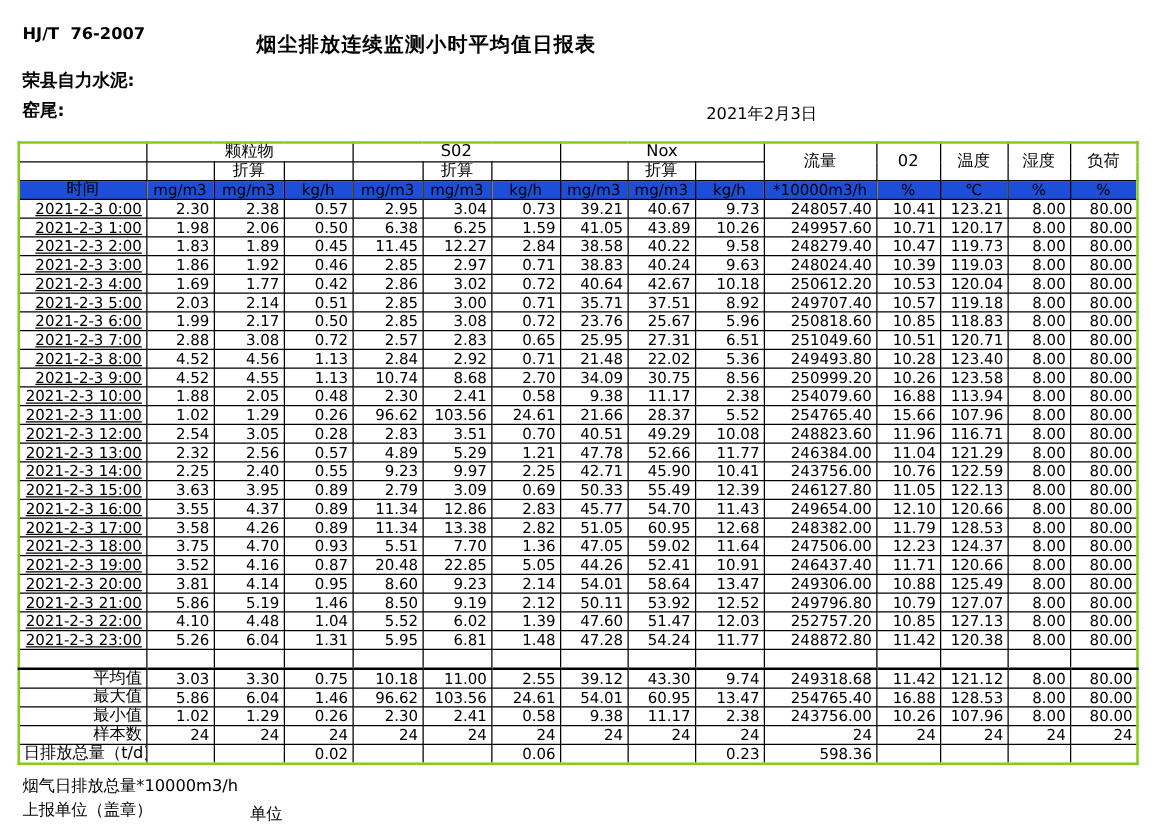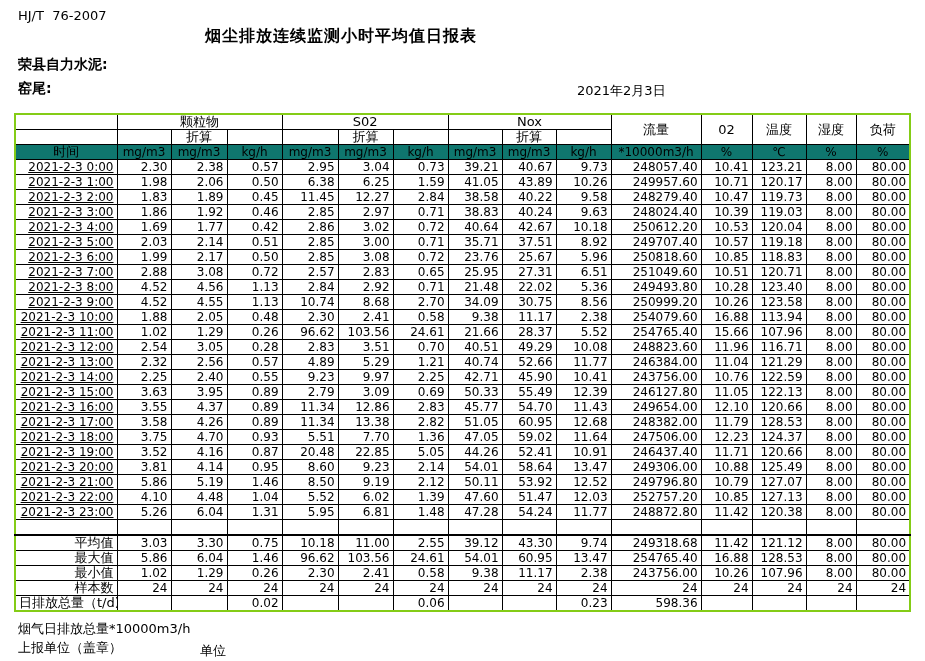--- a/index.html
+++ b/index.html
@@ -9,7 +9,7 @@
     overflow:hidden;
   }
   .abs{position:absolute;white-space:pre;}
-  #standard-code{left:18px;top:8px;font-size:13px;font-weight:normal;}
+  #standard-code{left:18px;top:20px;font-size:13px;font-weight:bold;}
   #report-title{left:205px;top:26px;font-size:16px;font-weight:bold;letter-spacing:1px;}
   #company-name{left:18px;top:56px;font-size:14px;font-weight:bold;}
   #kiln-label{left:18px;top:80px;font-size:14px;font-weight:bold;}

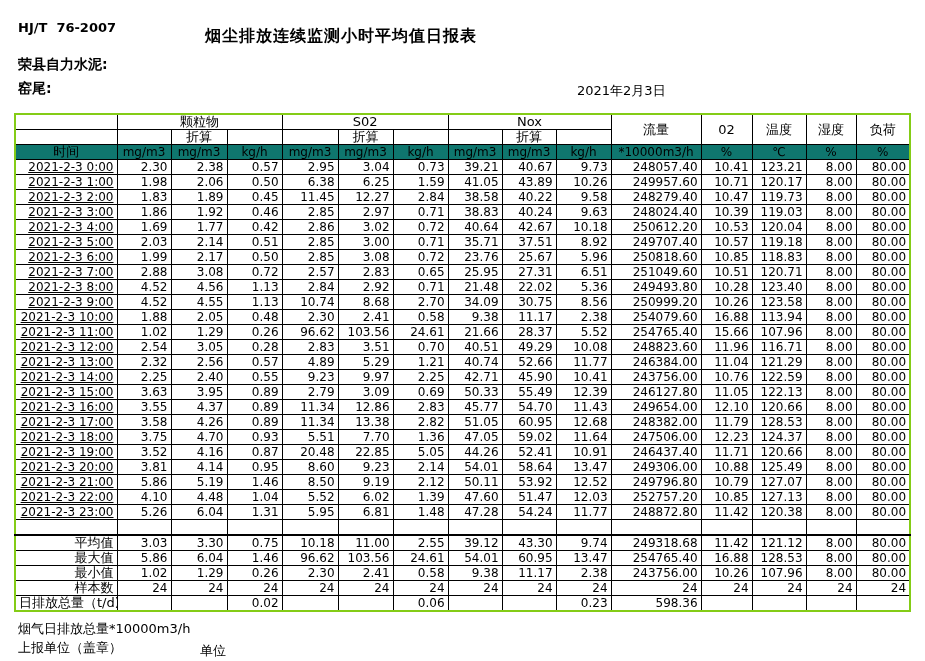--- a/index.html
+++ b/index.html
@@ -13,7 +13,7 @@
   #report-title{left:205px;top:26px;font-size:16px;font-weight:bold;letter-spacing:1px;}
   #company-name{left:18px;top:56px;font-size:14px;font-weight:bold;}
   #kiln-label{left:18px;top:80px;font-size:14px;font-weight:bold;}
-  #report-date{left:565px;top:82px;font-size:13px;margin-left:12px;}
+  #report-date{left:565px;top:82px;font-size:13px;}
   #footer-line1{left:18px;top:620px;font-size:13px;}
   #footer-line2{left:18px;top:639px;font-size:13px;}
   #footer-line3{left:200px;top:642px;font-size:13px;}

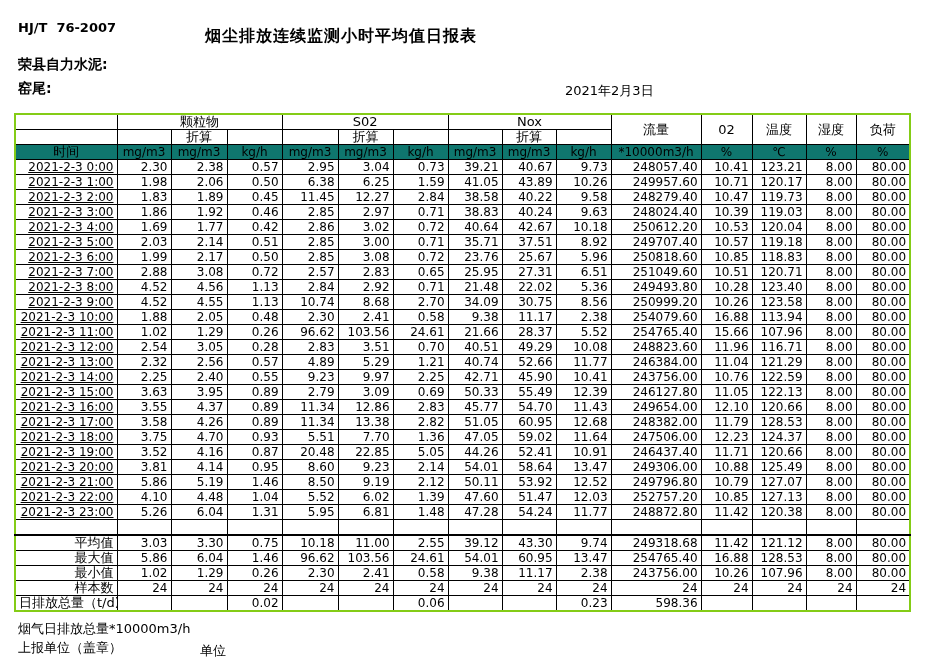--- a/index.html
+++ b/index.html
@@ -28,7 +28,7 @@
     padding:0 3px;font-size:12px;overflow:hidden;white-space:nowrap;
   }
   #data-table tr.h1 td, #data-table tr.h2 td{text-align:center;font-size:13px;}
-  #data-table tr.h3 td{background:#0f766e;text-align:center;font-size:12px;}
+  #data-table tr.h3 td{background:#1d4ed8;text-align:center;font-size:12px;}
   #data-table tr.h3 td.time-h{font-size:13px;}
   #data-table td.num{text-align:right;}
   #data-table td.time-cell{text-align:right;text-decoration:underline;}

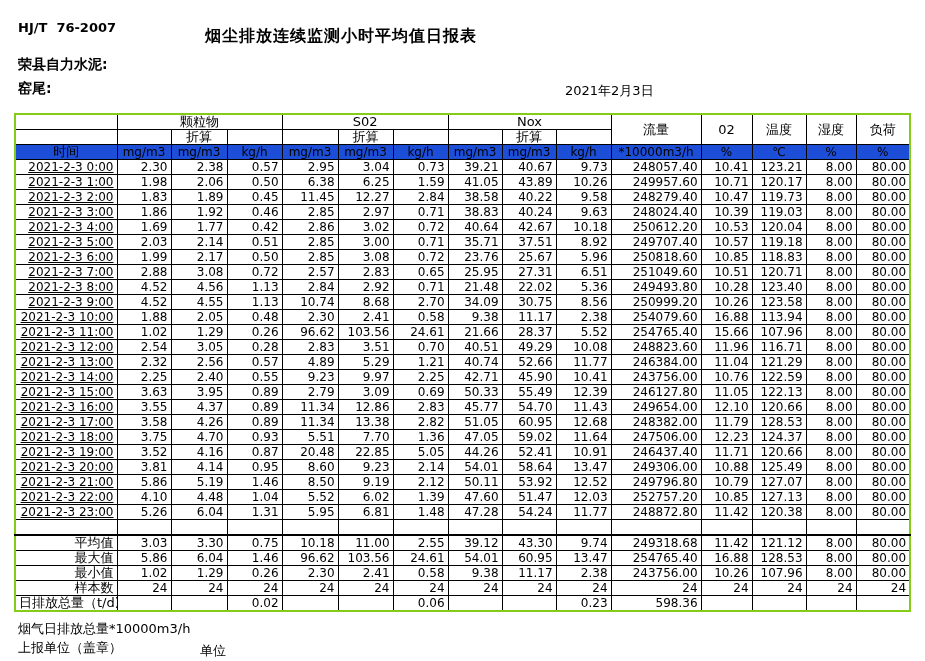--- a/index.html
+++ b/index.html
@@ -335,7 +335,7 @@
         <td class="num">4.89</td>
         <td class="num">5.29</td>
         <td class="num">1.21</td>
-        <td class="num">40.74</td>
+        <td class="num">47.78</td>
         <td class="num">52.66</td>
         <td class="num">11.77</td>
         <td class="num">246384.00</td>

